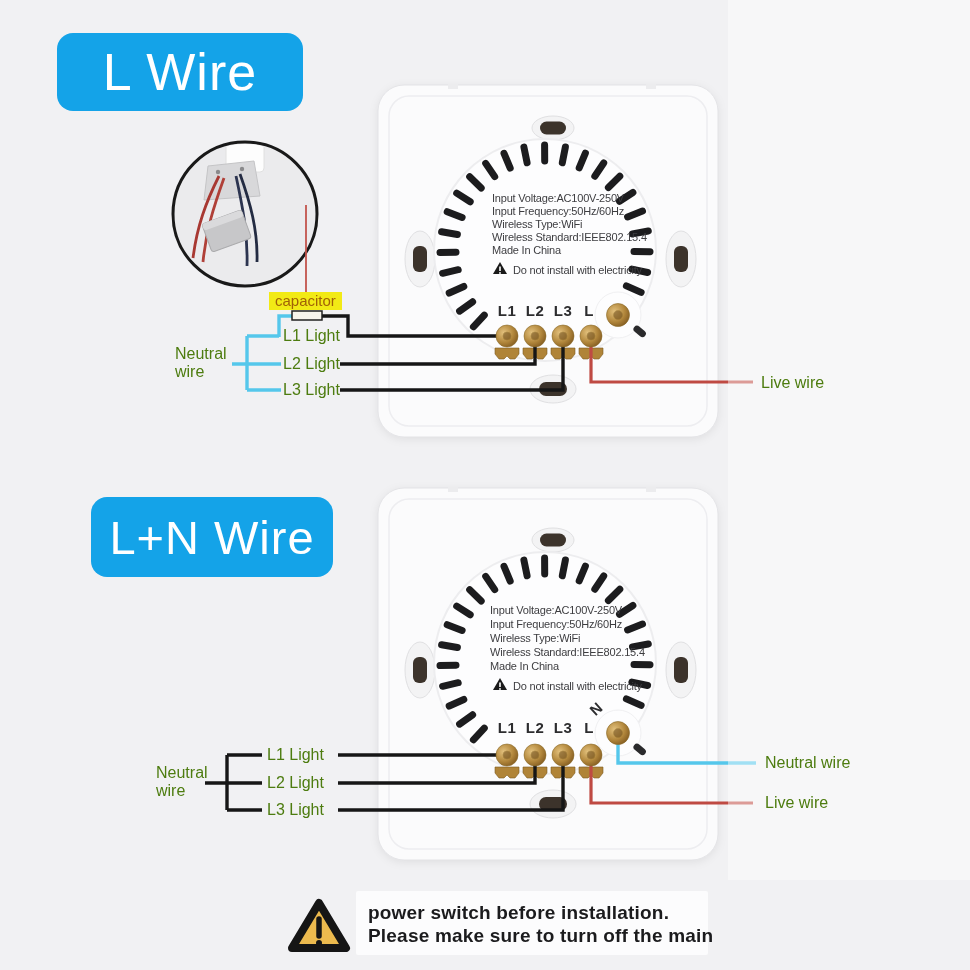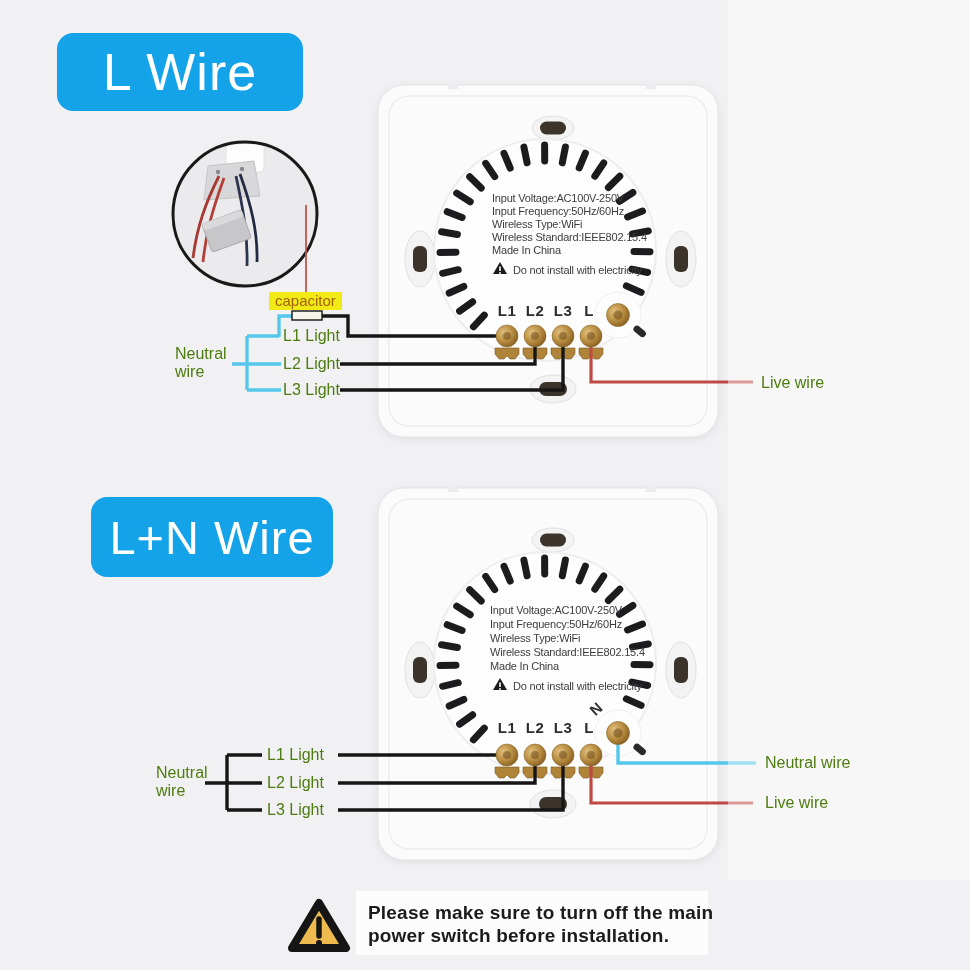--- a/index.html
+++ b/index.html
@@ -301,8 +301,8 @@
 
   <div class="abs footer-panel" style="left:356px;top:891px;width:352px;height:64px;"></div>
   <div class="abs footer-text" style="left:368px;top:901px;">
+    <div>power switch before installation.</div>
     <div>Please make sure to turn off the main</div>
-    <div>power switch before installation.</div>
   </div>
 
 </div>

